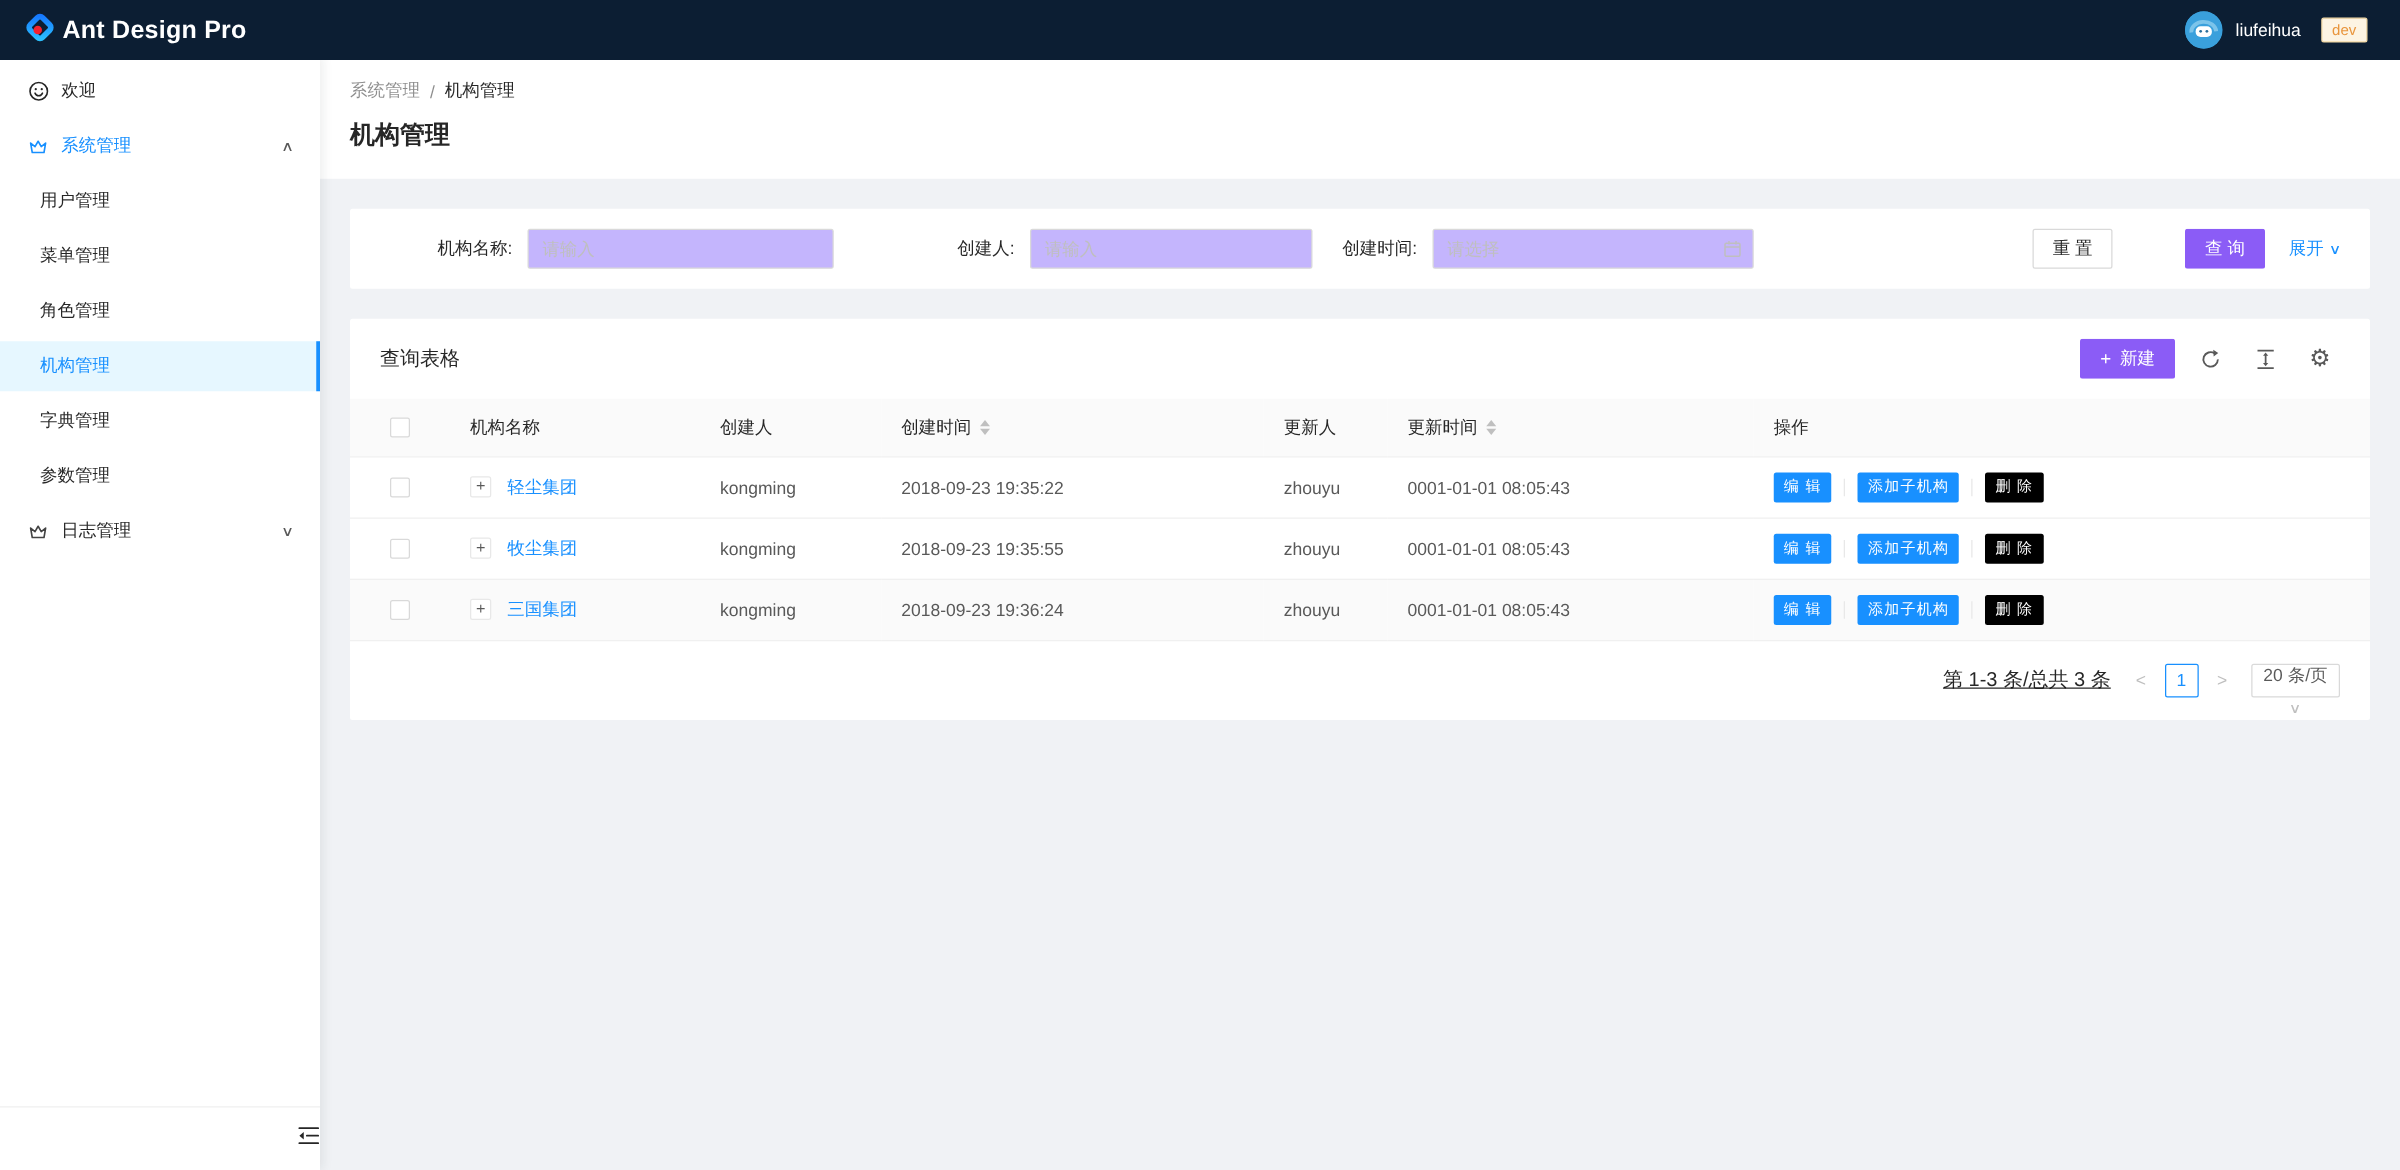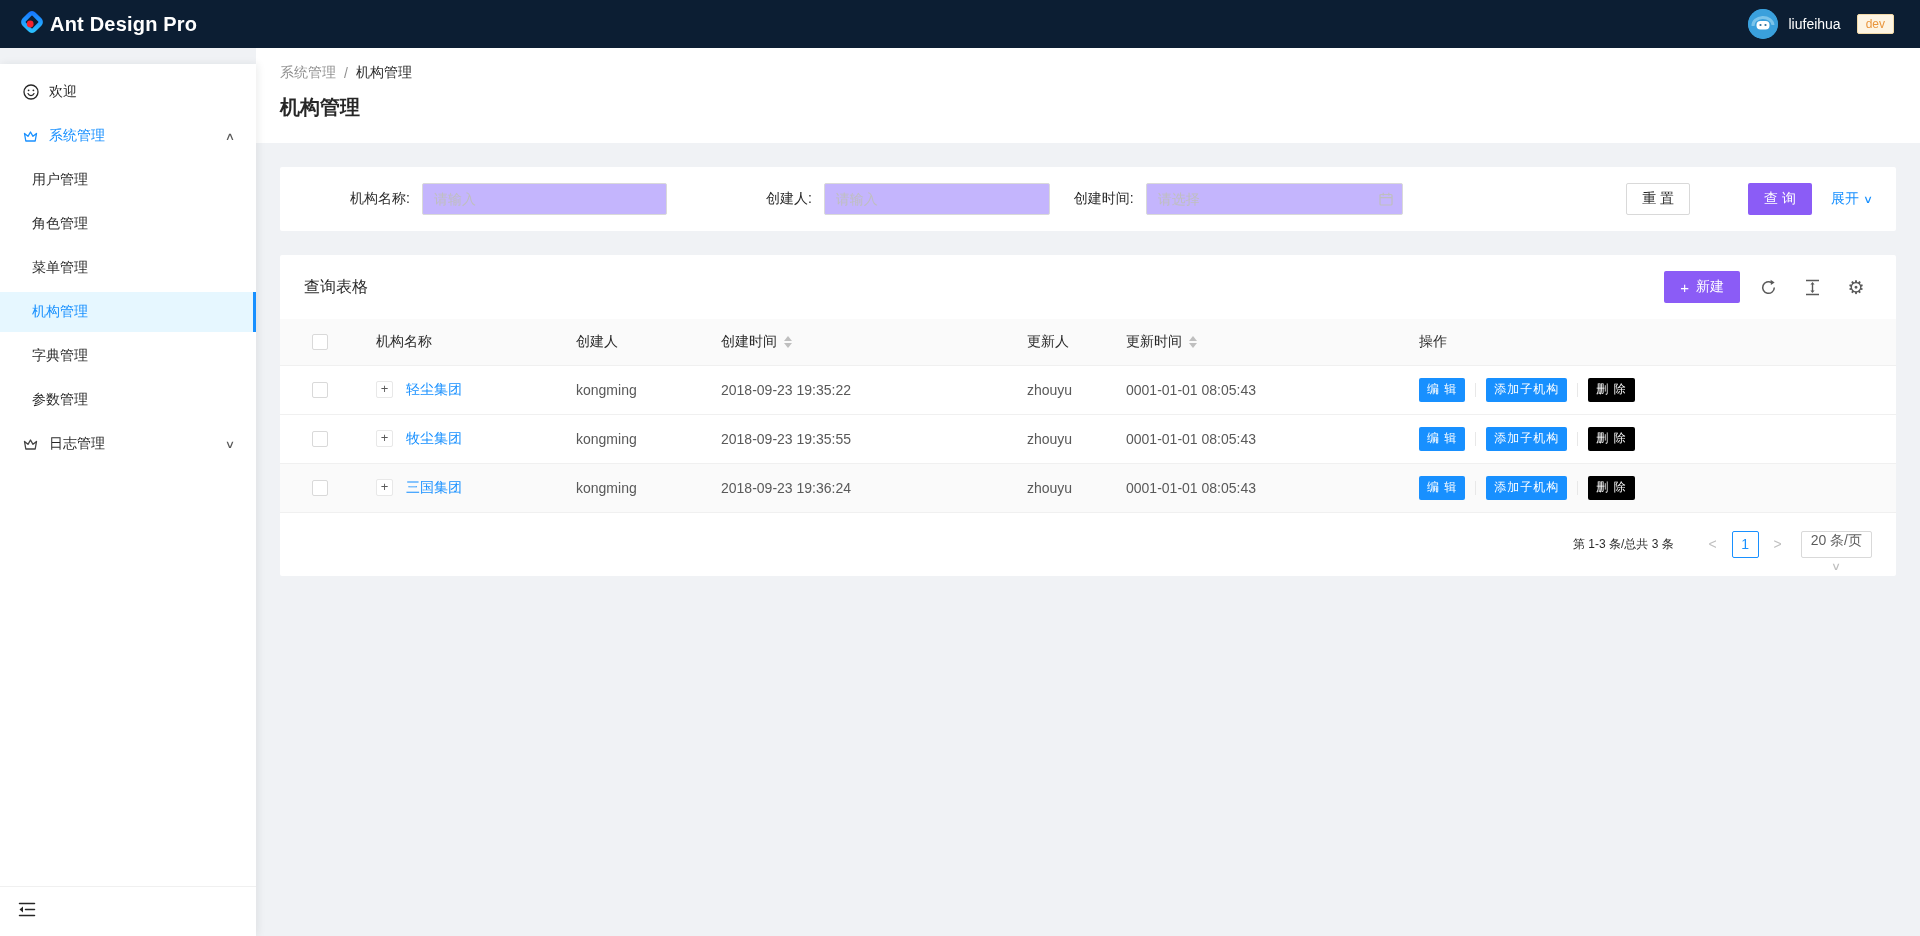--- a/index.html
+++ b/index.html
@@ -31,8 +31,8 @@
 
   
   .sider {
-    position:absolute; top:64px; left:0; bottom:0; width:256px; background:#fff;
-    box-shadow:2px 0 8px rgba(29,35,41,.08); z-index:10;
+    position:absolute; top:45px; left:0; bottom:0; width:256px; background:#fff;
+    box-shadow:2px 0 8px rgba(29,35,41,.08); z-index:10;text-align:right;
   }
   .menu { padding-top:4px; }
   .menu-item, .menu-sub-item {

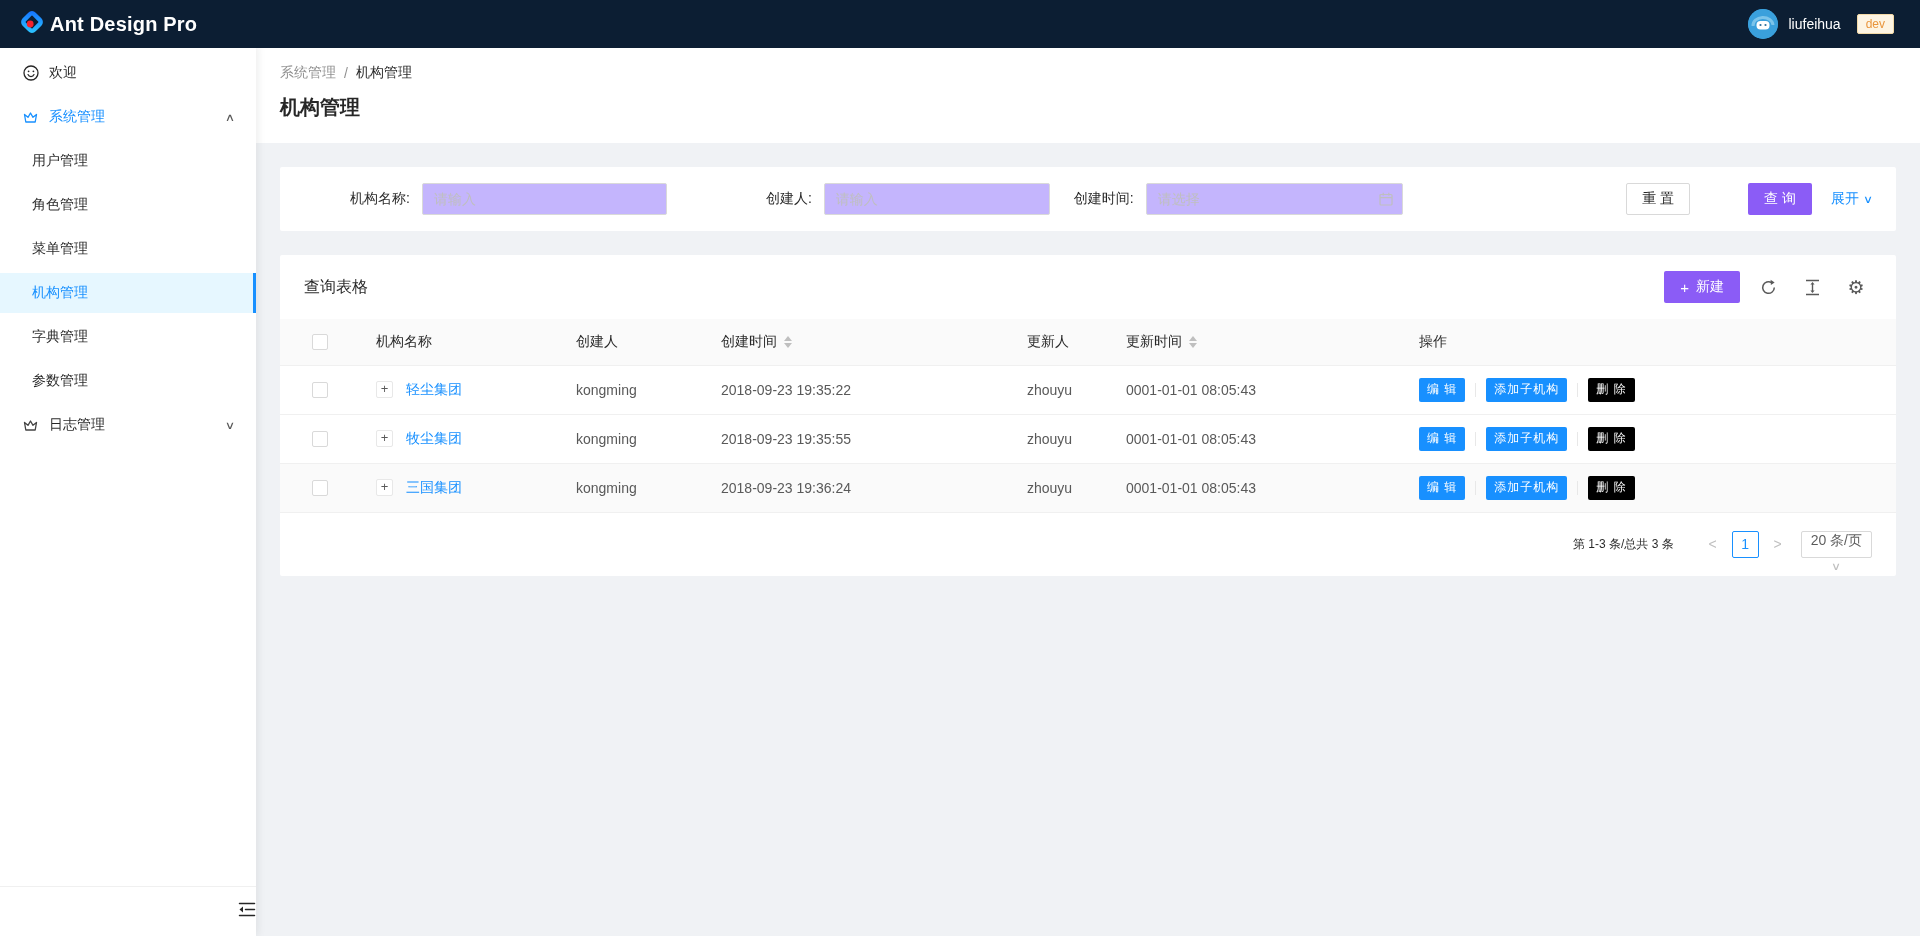--- a/index.html
+++ b/index.html
@@ -209,10 +209,10 @@
         <span>用户管理</span>
       </div>
       <div class="menu-sub-item">
+        <span>菜单管理</span>
+      </div>
+      <div class="menu-sub-item">
         <span>角色管理</span>
-      </div>
-      <div class="menu-sub-item">
-        <span>菜单管理</span>
       </div>
       <div class="menu-sub-item selected">
         <span>机构管理</span>

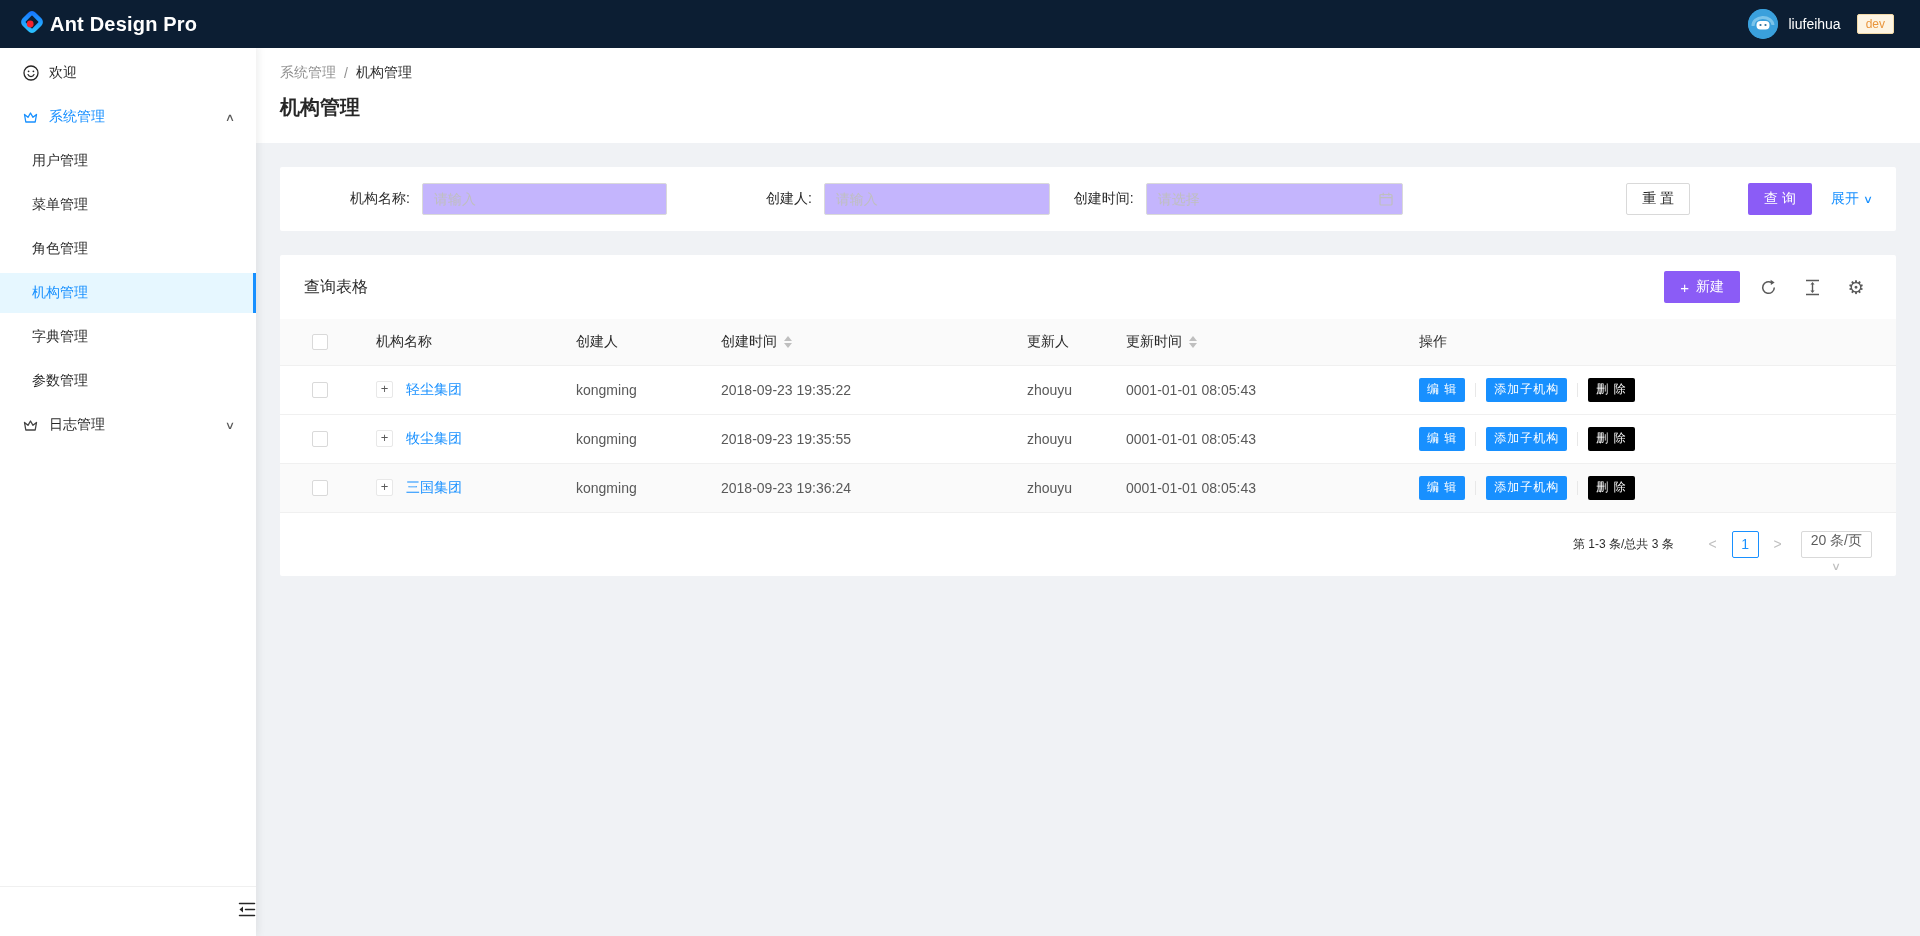--- a/index.html
+++ b/index.html
@@ -133,7 +133,7 @@
 
   
   .pagination { display:flex; align-items:center; justify-content:flex-end; gap:8px; padding:18px 24px; }
-  .page-total { font-size:12px; color:rgba(0,0,0,.85); margin-right:20px; }
+  .page-total { font-size:16px; color:rgba(0,0,0,.85); margin-right:5px;text-decoration:underline; }
   .page-arrow { color:#bfbfbf; font-size:14px; width:22px; text-align:center; cursor:pointer; user-select:none; }
   .page-num {
     min-width:27px; height:27px; border:1px solid #1890ff; border-radius:2px; color:#1890ff;

